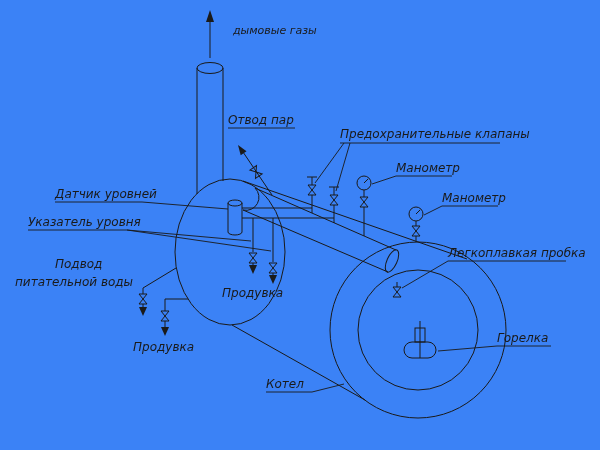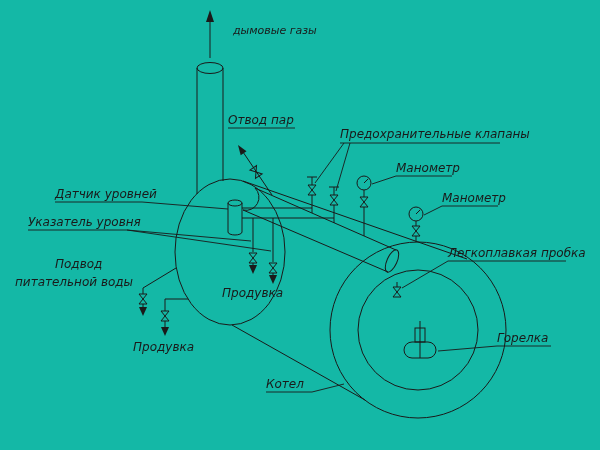--- a/index.html
+++ b/index.html
@@ -7,7 +7,7 @@
     position: relative;
     width: 600px;
     height: 450px;
-    background: #14b8a6;
+    background: #3b82f6;
     font-family: "DejaVu Sans", sans-serif;
     overflow: hidden;
   }

